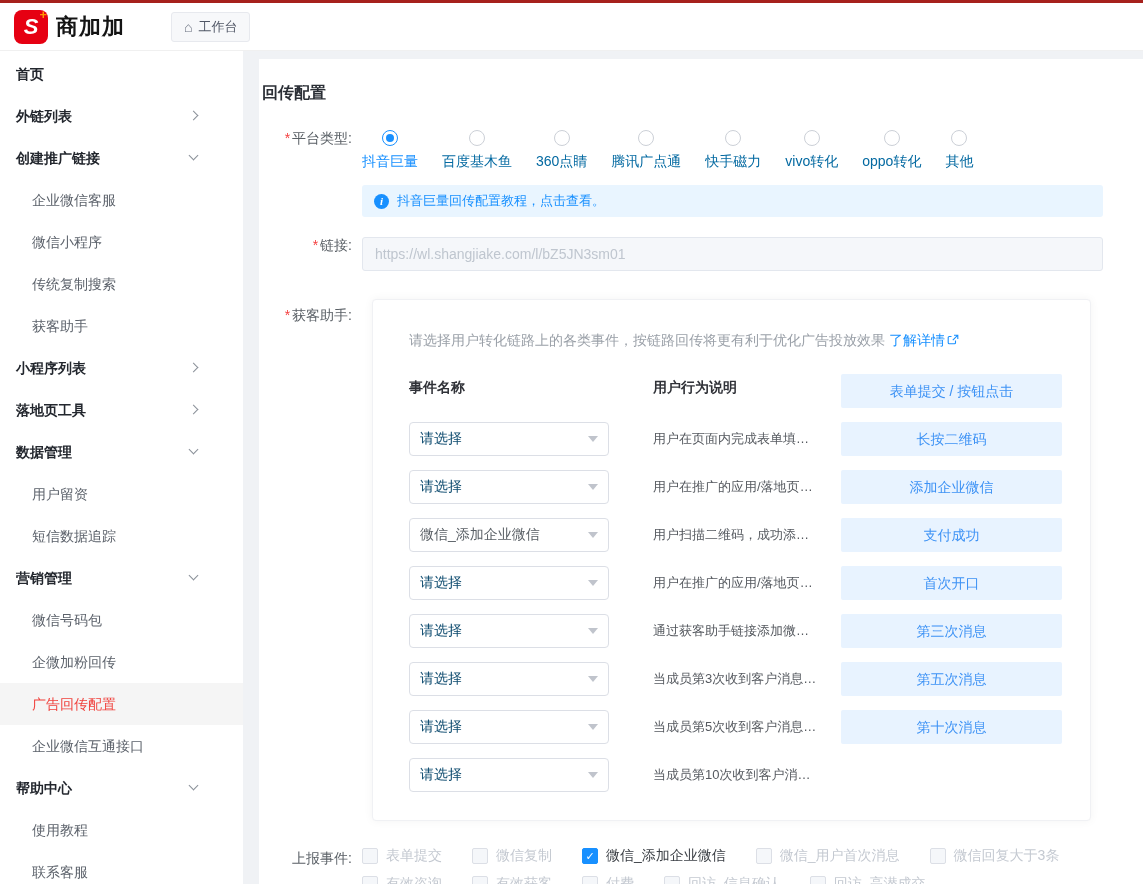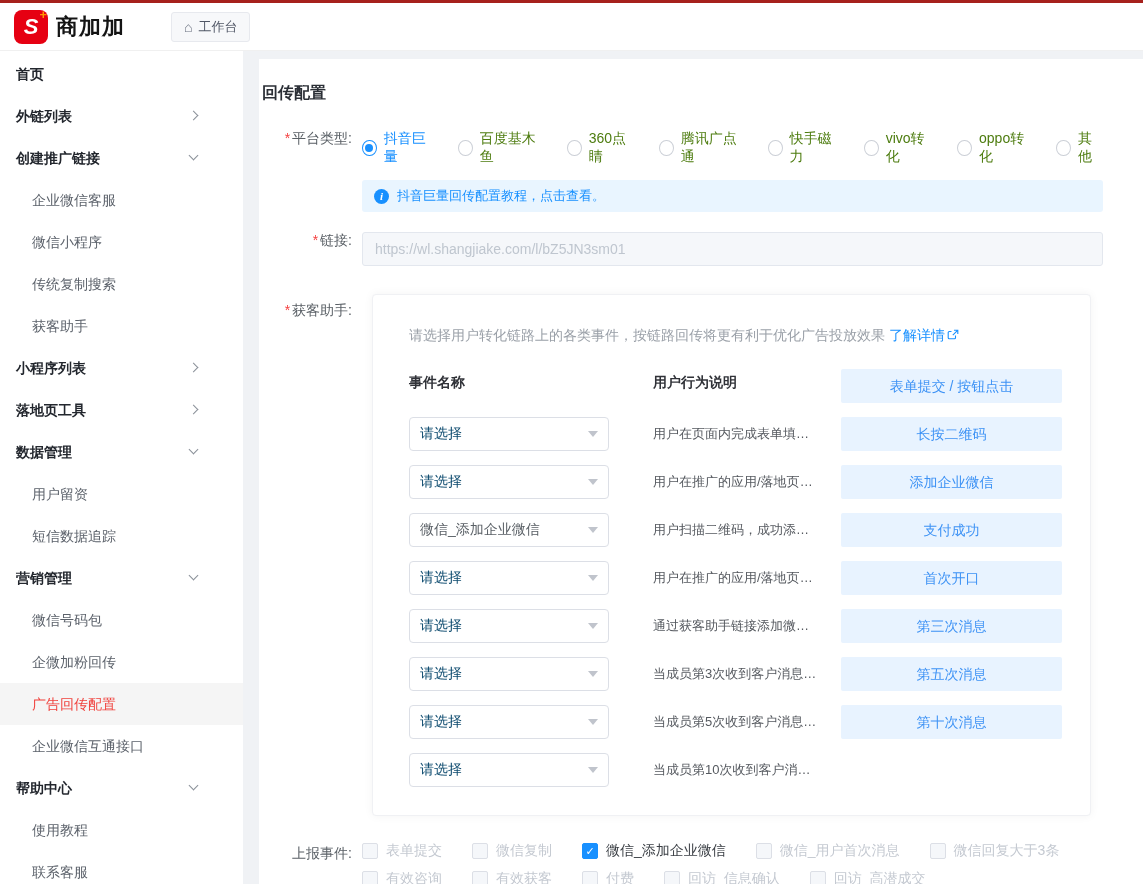--- a/index.html
+++ b/index.html
@@ -55,7 +55,7 @@
   .req { color:#f53f3f; margin-right:2px; }
   
   .radio-group { display:flex; align-items:center; gap:24px; }
-  .radio { display:flex; align-items:center; gap:7px; cursor:pointer; }
+  .radio { display:flex; align-items:center; gap:7px; cursor:pointer;flex-direction:column; }
   .r-circle {
     width:16px; height:16px; border:1px solid #ccd0d7; border-radius:50%;
     display:flex; align-items:center; justify-content:center; background:#fff;

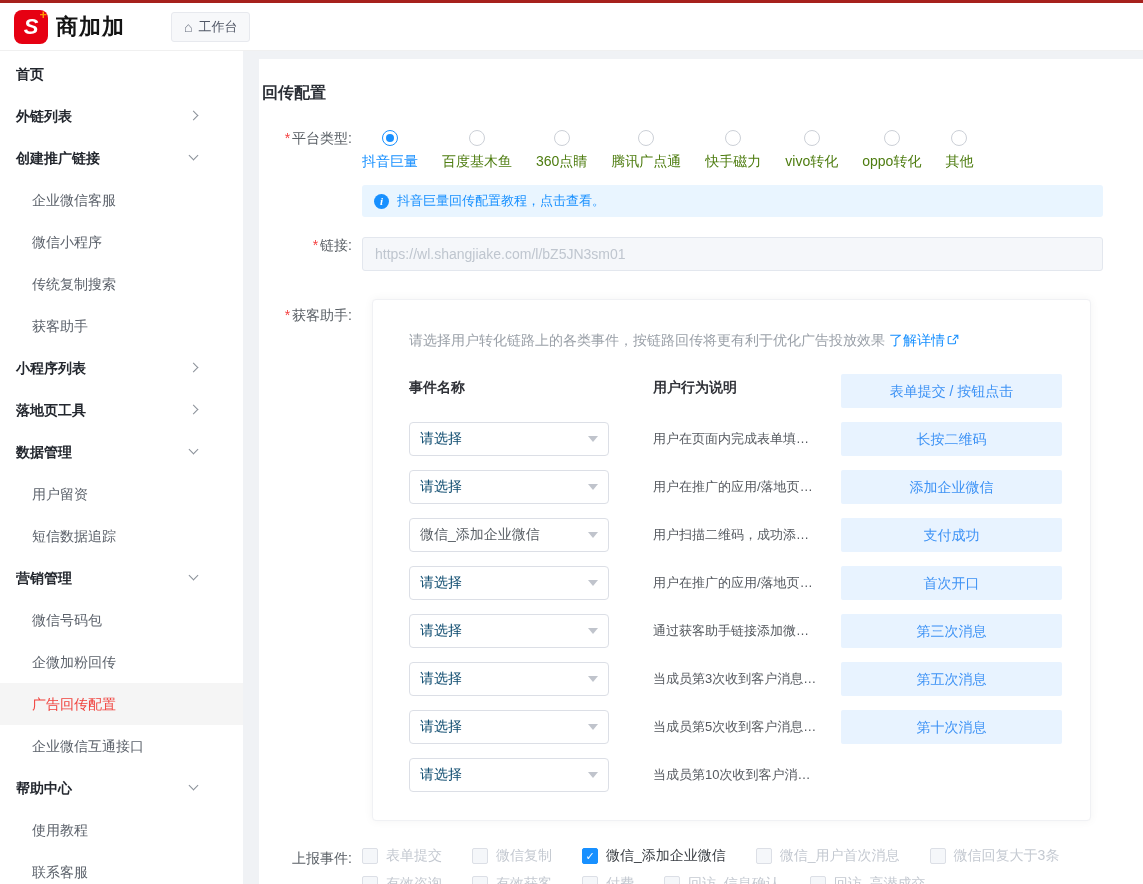--- a/index.html
+++ b/index.html
@@ -63,7 +63,7 @@
   .radio.checked .r-circle { border-color:#1890ff; }
   .r-dot { width:8px; height:8px; border-radius:50%; background:transparent; }
   .radio.checked .r-dot { background:#1890ff; }
-  .r-label { font-size:14px; color:#4d7c0f; }
+  .r-label { font-size:14px; color:#0369a1; }
   .radio.checked .r-label { color:#1890ff; }
   
   .alert-row { margin-bottom:20px; }

